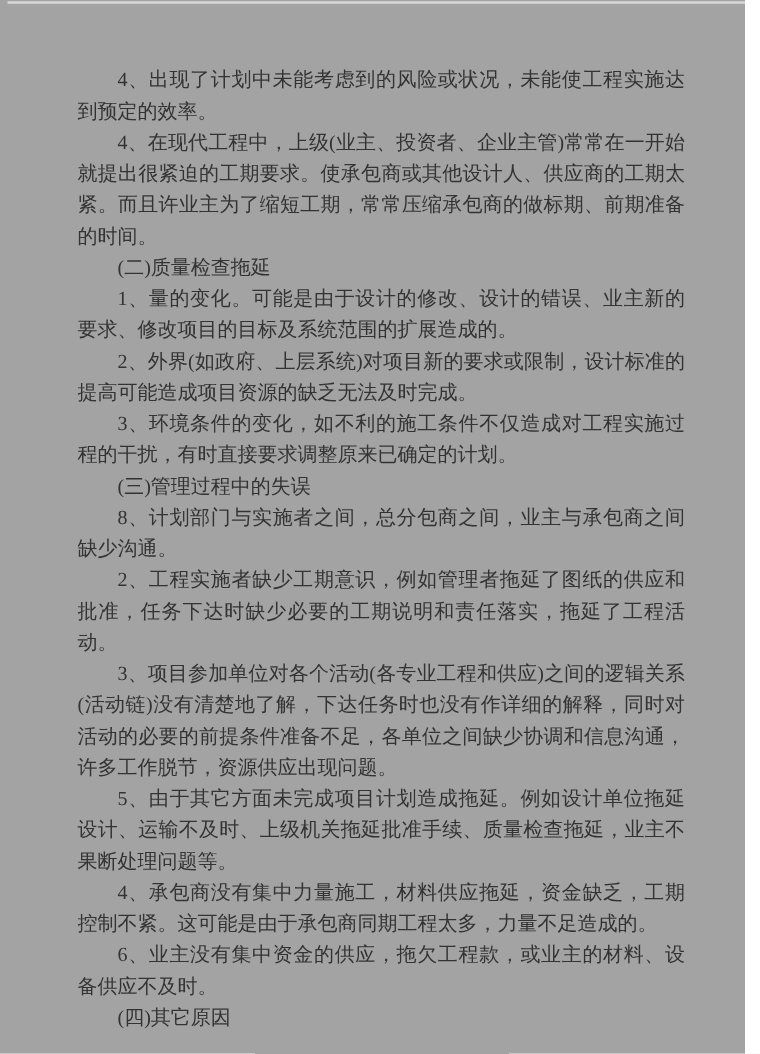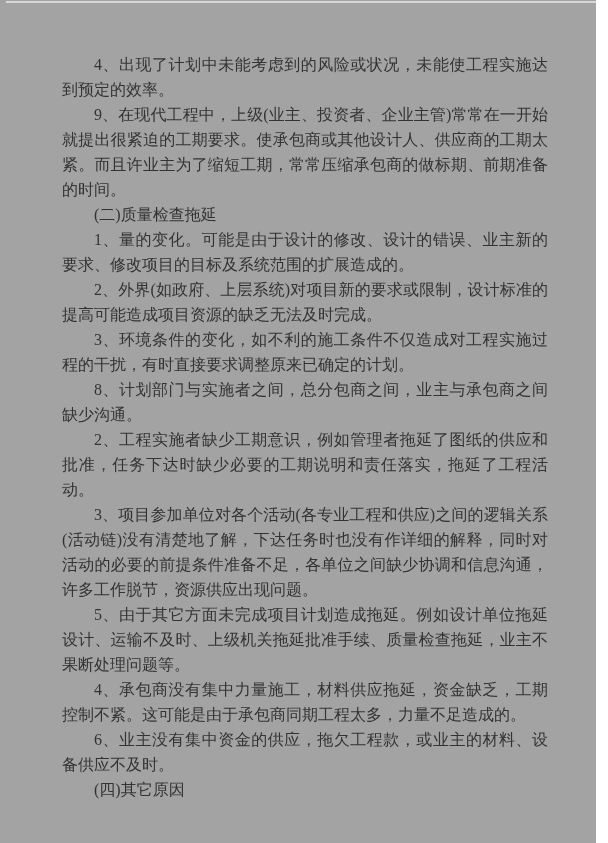--- a/index.html
+++ b/index.html
@@ -48,7 +48,7 @@
   <div class="top-edge"></div>
   <div class="content">
     <p>4、出现了计划中未能考虑到的风险或状况，未能使工程实施达到预定的效率。</p>
-    <p>9、在现代工程中，上级(业主、投资者、企业主管)常常在一开始就提出很紧迫的工期要求。使承包商或其他设计人、供应商的工期太紧。而且许业主为了缩短工期，常常压缩承包商的做标期、前期准备的时间。</p>
+    <p>4、在现代工程中，上级(业主、投资者、企业主管)常常在一开始就提出很紧迫的工期要求。使承包商或其他设计人、供应商的工期太紧。而且许业主为了缩短工期，常常压缩承包商的做标期、前期准备的时间。</p>
     <p>(二)质量检查拖延</p>
     <p>1、量的变化。可能是由于设计的修改、设计的错误、业主新的要求、修改项目的目标及系统范围的扩展造成的。</p>
     <p>2、外界(如政府、上层系统)对项目新的要求或限制，设计标准的提高可能造成项目资源的缺乏无法及时完成。</p>

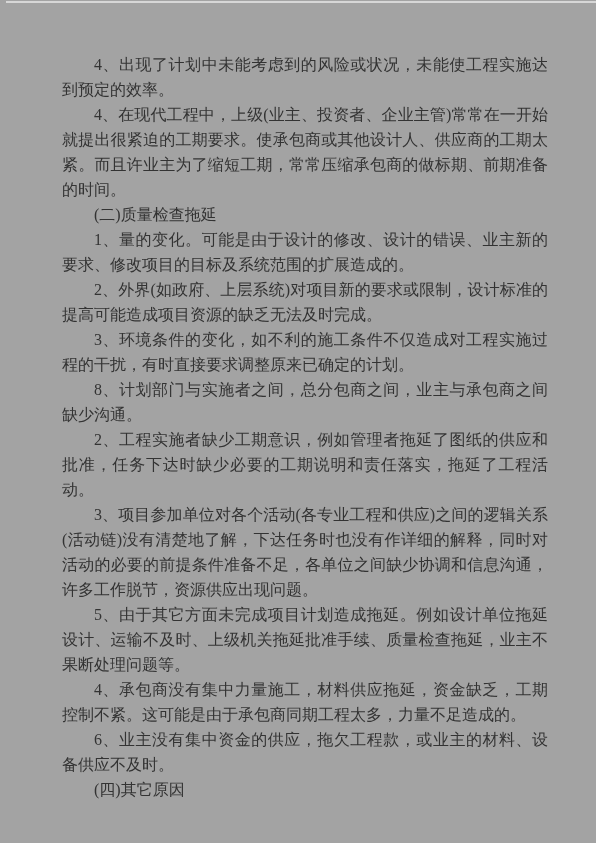--- a/index.html
+++ b/index.html
@@ -53,6 +53,7 @@
     <p>1、量的变化。可能是由于设计的修改、设计的错误、业主新的要求、修改项目的目标及系统范围的扩展造成的。</p>
     <p>2、外界(如政府、上层系统)对项目新的要求或限制，设计标准的提高可能造成项目资源的缺乏无法及时完成。</p>
     <p>3、环境条件的变化，如不利的施工条件不仅造成对工程实施过程的干扰，有时直接要求调整原来已确定的计划。</p>
+    <p>(三)管理过程中的失误</p>
     <p>8、计划部门与实施者之间，总分包商之间，业主与承包商之间缺少沟通。</p>
     <p>2、工程实施者缺少工期意识，例如管理者拖延了图纸的供应和批准，任务下达时缺少必要的工期说明和责任落实，拖延了工程活动。</p>
     <p>3、项目参加单位对各个活动(各专业工程和供应)之间的逻辑关系(活动链)没有清楚地了解，下达任务时也没有作详细的解释，同时对活动的必要的前提条件准备不足，各单位之间缺少协调和信息沟通，许多工作脱节，资源供应出现问题。</p>

